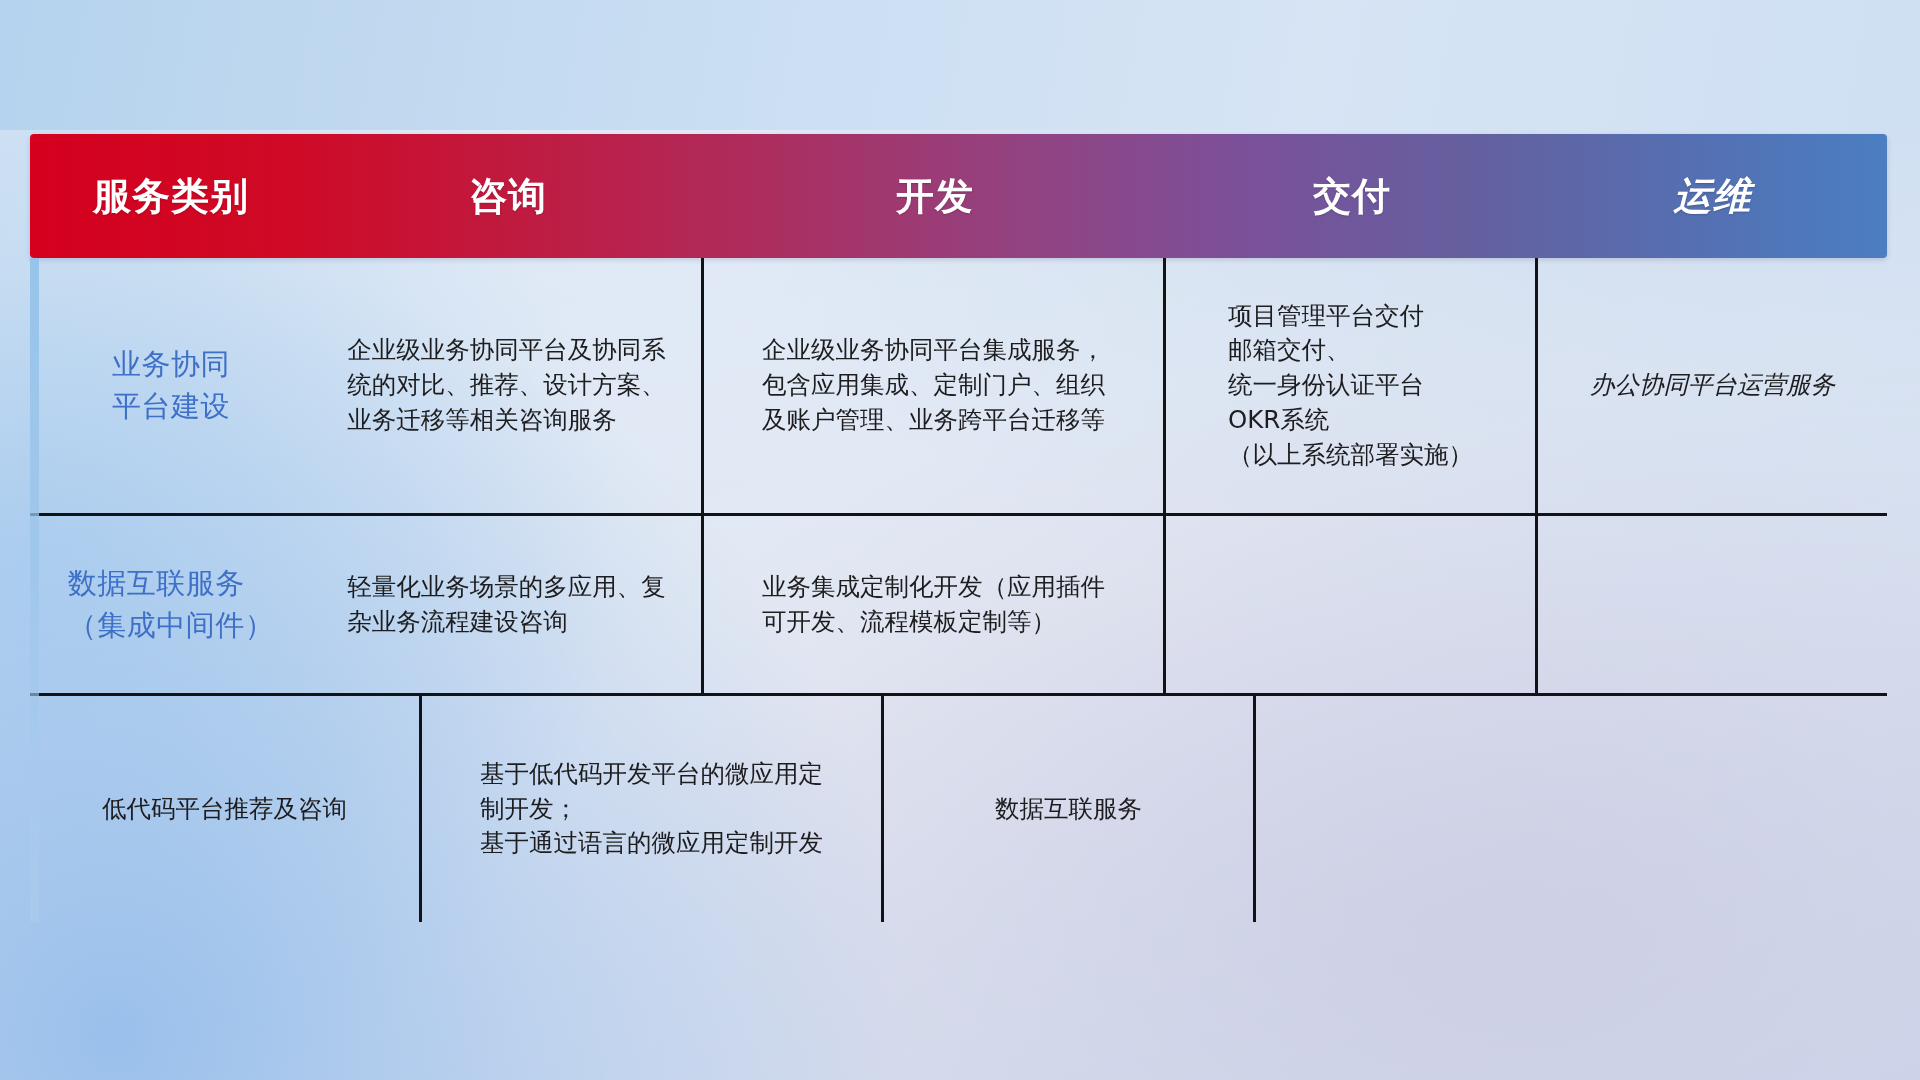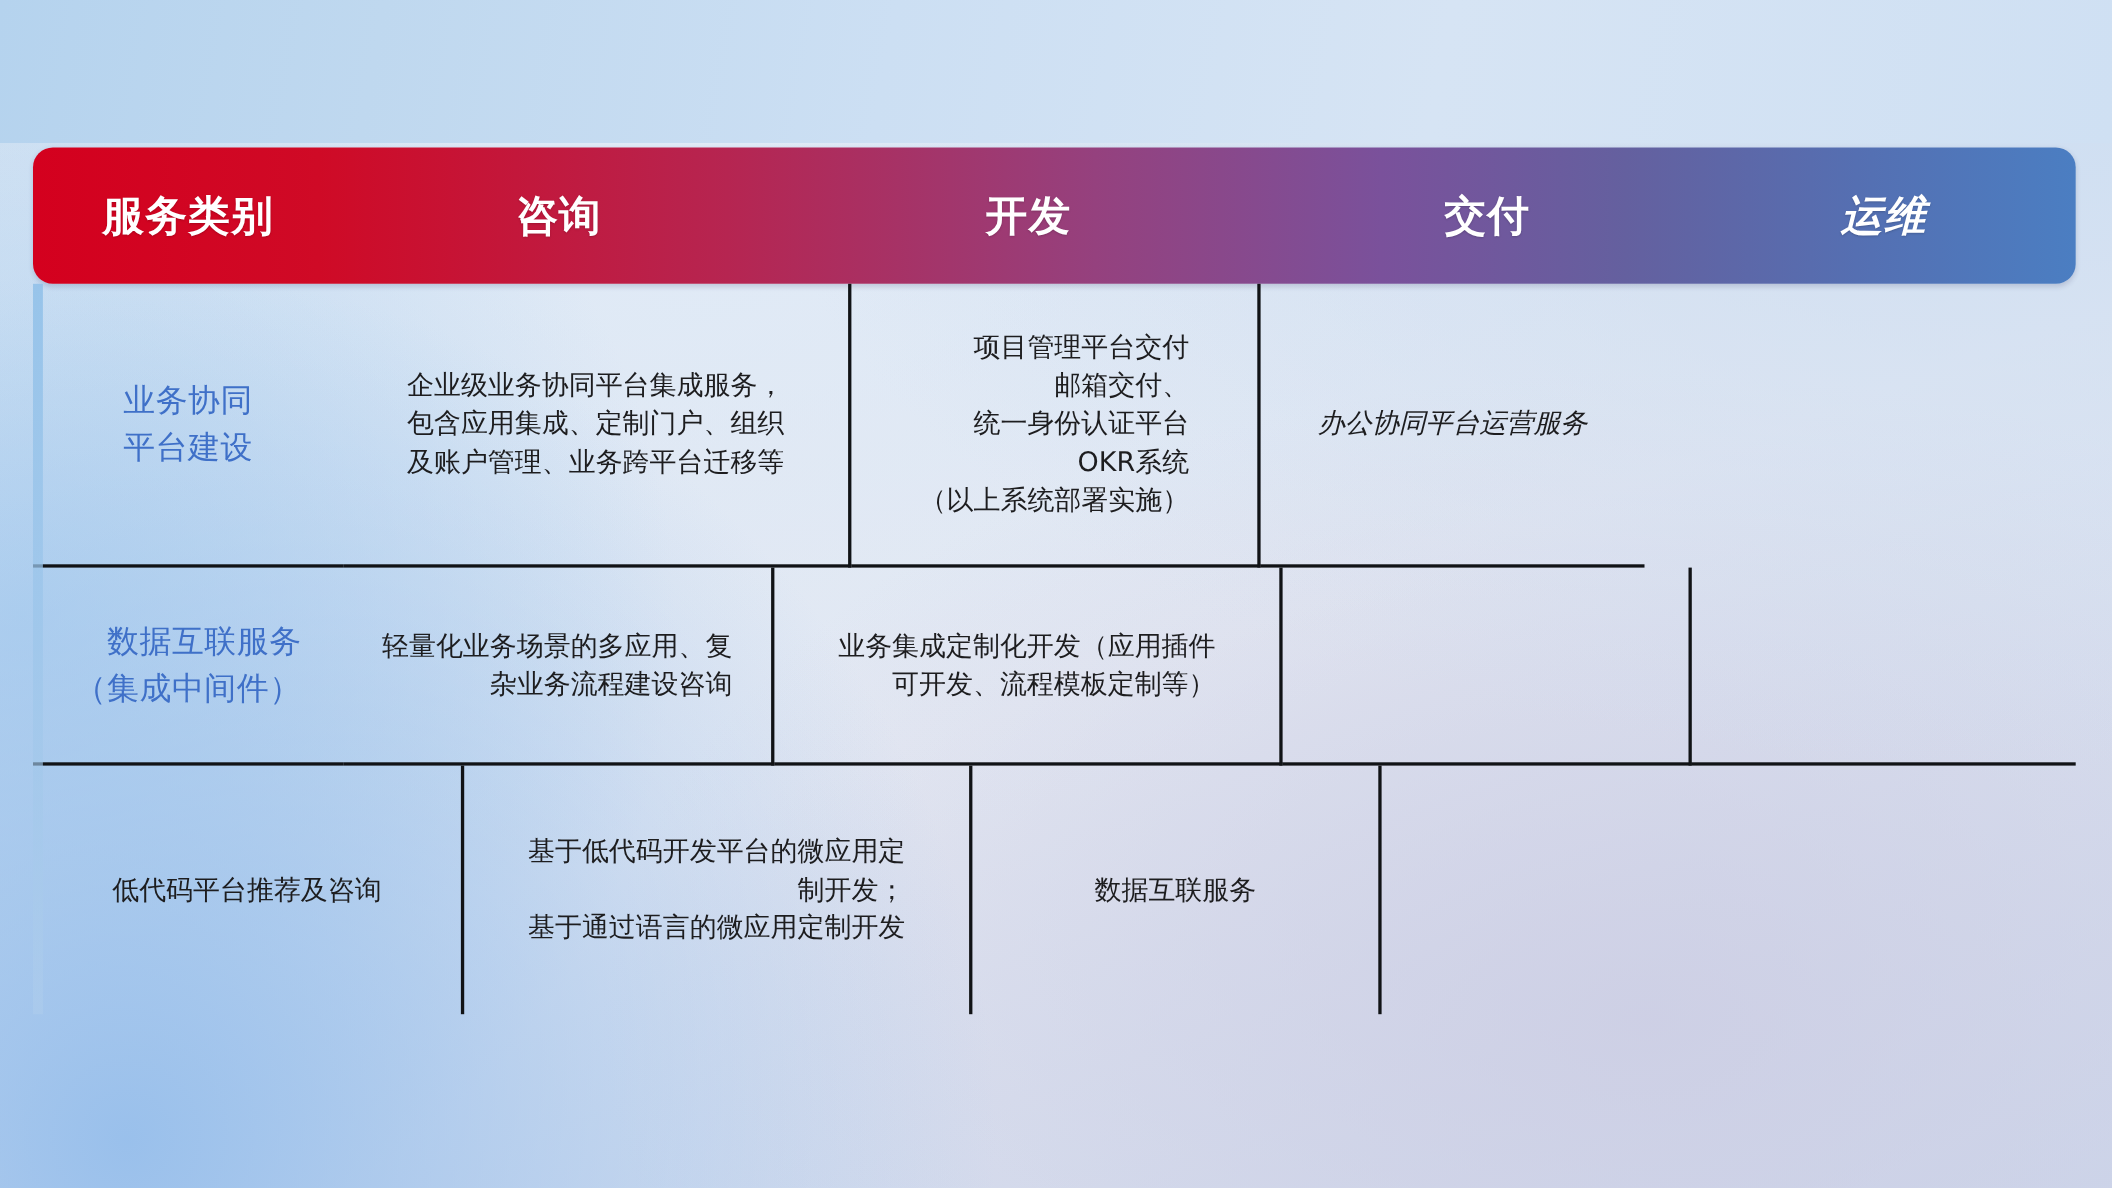--- a/index.html
+++ b/index.html
@@ -48,7 +48,7 @@
   #table-header {
     display: flex;
     height: 124px;
-    border-radius: 18px;
+    border-radius: 4px;
     background: linear-gradient(90deg,
         #d4001e 0%, #cf0a26 14%, #b62551 34%,
         #95417e 52%, #7a519b 66%, #64609f 78%,

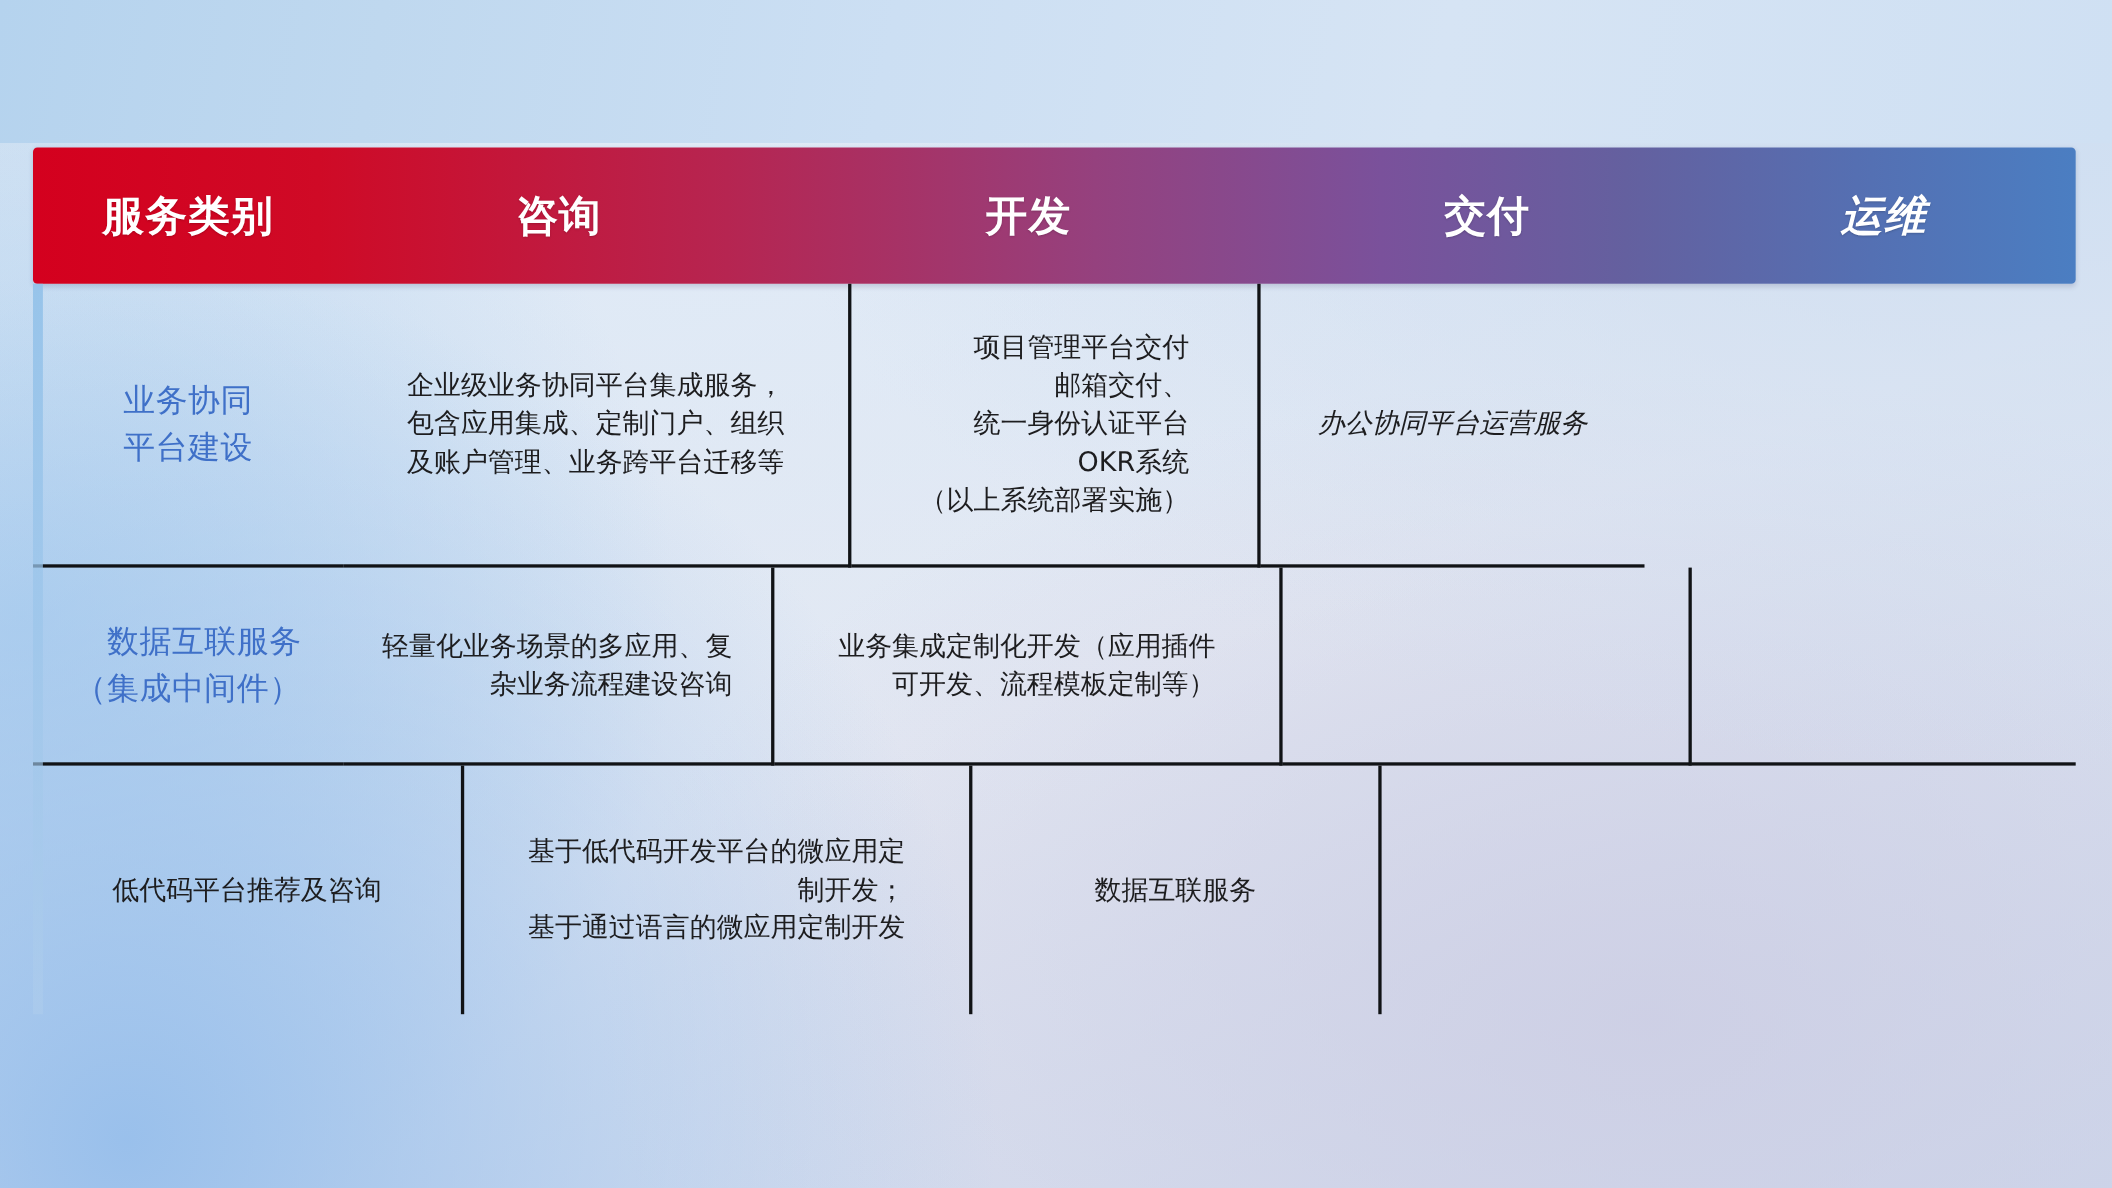--- a/index.html
+++ b/index.html
@@ -80,7 +80,7 @@
     align-items: center;
     justify-content: center;
     padding: 8px 14px;
-    text-align: right;
+    text-align: left;
     font-size: 24.5px;
     line-height: 1.42;
     color: #1d1d1f;

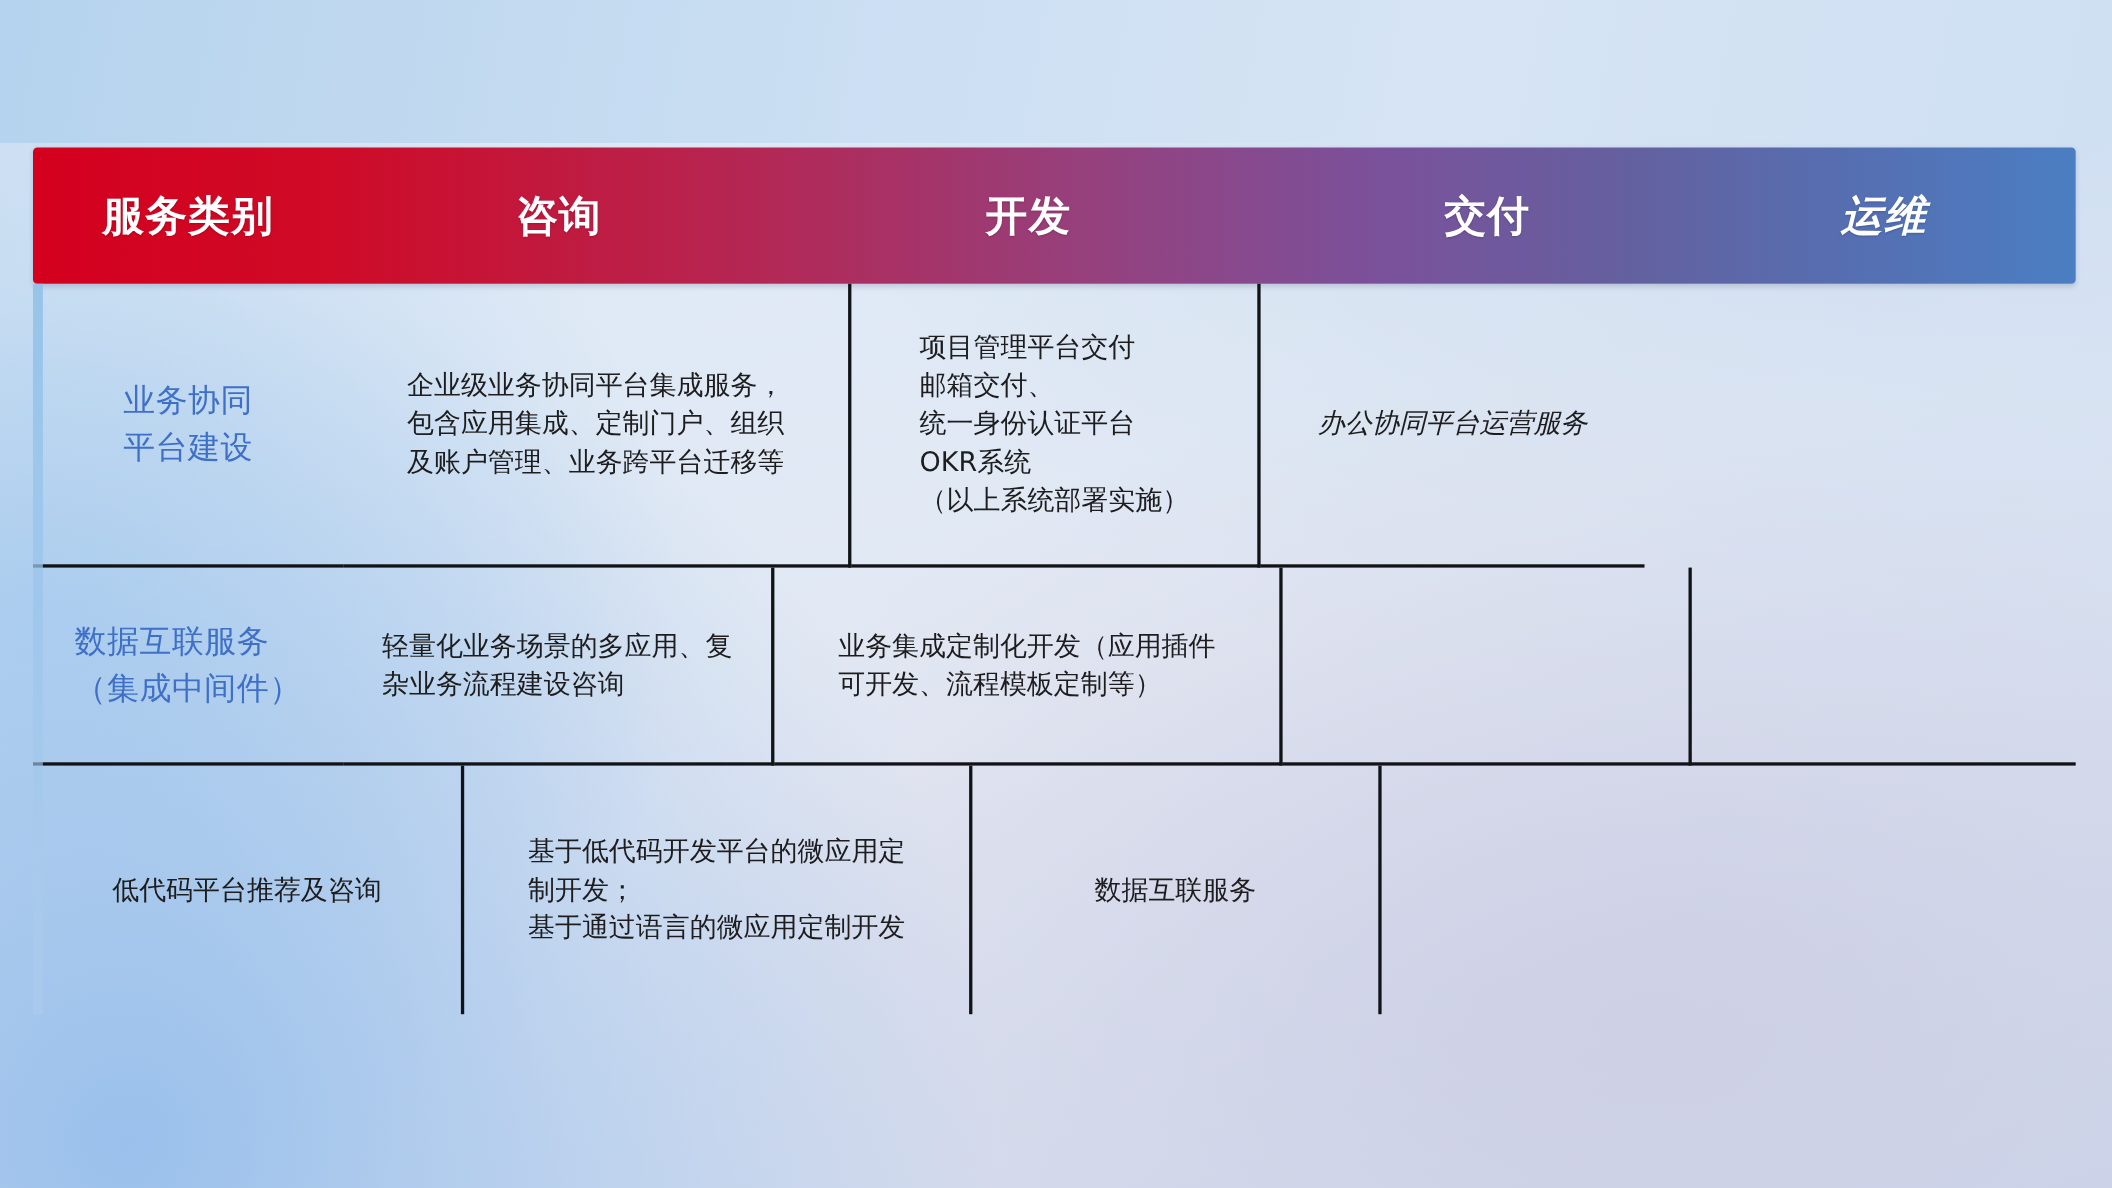--- a/index.html
+++ b/index.html
@@ -140,6 +140,9 @@
     <div class="body-row row1">
       <div class="body-cell cat-cell c1 hline-b">业务协同
 平台建设</div>
+      <div class="body-cell c2 vline-r hline-b">企业级业务协同平台及协同系
+统的对比、推荐、设计方案、
+业务迁移等相关咨询服务</div>
       <div class="body-cell c3 vline-r hline-b">企业级业务协同平台集成服务，
 包含应用集成、定制门户、组织
 及账户管理、业务跨平台迁移等</div>

